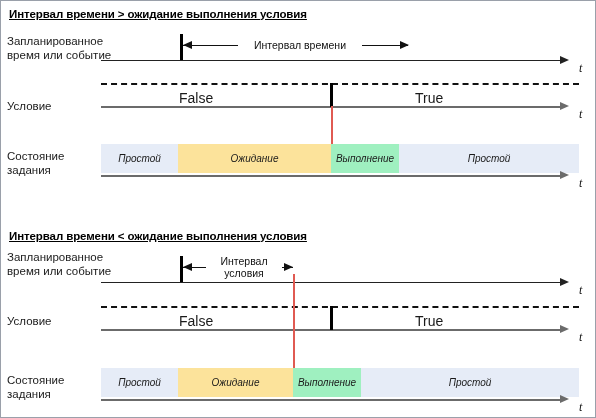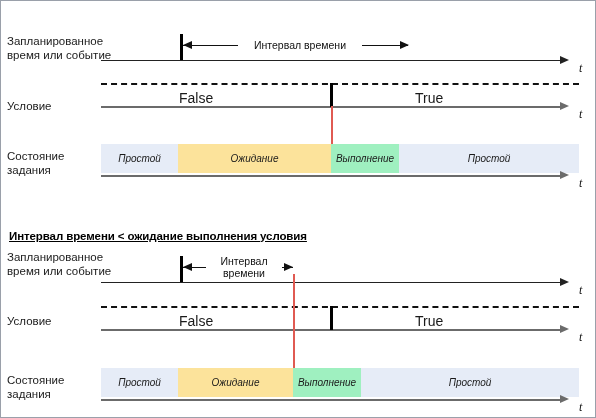--- a/index.html
+++ b/index.html
@@ -155,6 +155,7 @@
 
   <div class="diagram" id="diagram-1">
 
+    <div class="dtitle">Интервал времени &gt; ожидание выполнения условия</div>
 
     <div class="rowlabel" style="top:33px;">Запланированное
 время или событие</div>

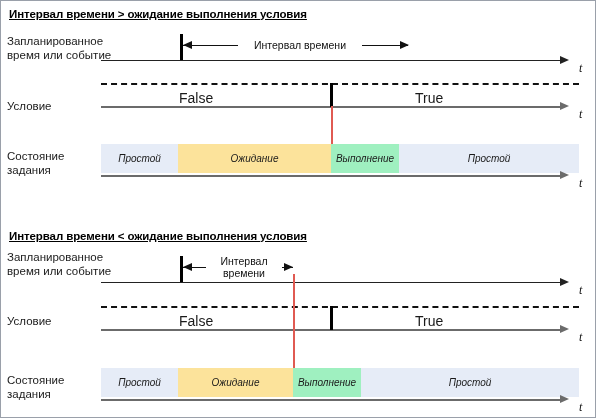--- a/index.html
+++ b/index.html
@@ -215,7 +215,7 @@
     <div class="arrow-left" style="left:182px; top:53.5px;"></div>
     <div class="arrow-right" style="left:283px; top:53.5px;"></div>
     <div class="interval-label" style="left:205px; top:46px; width:70px;">Интервал
-времени</div>
+условия</div>
 
     <div class="rowlabel" style="top:105px;">Условие</div>
 

